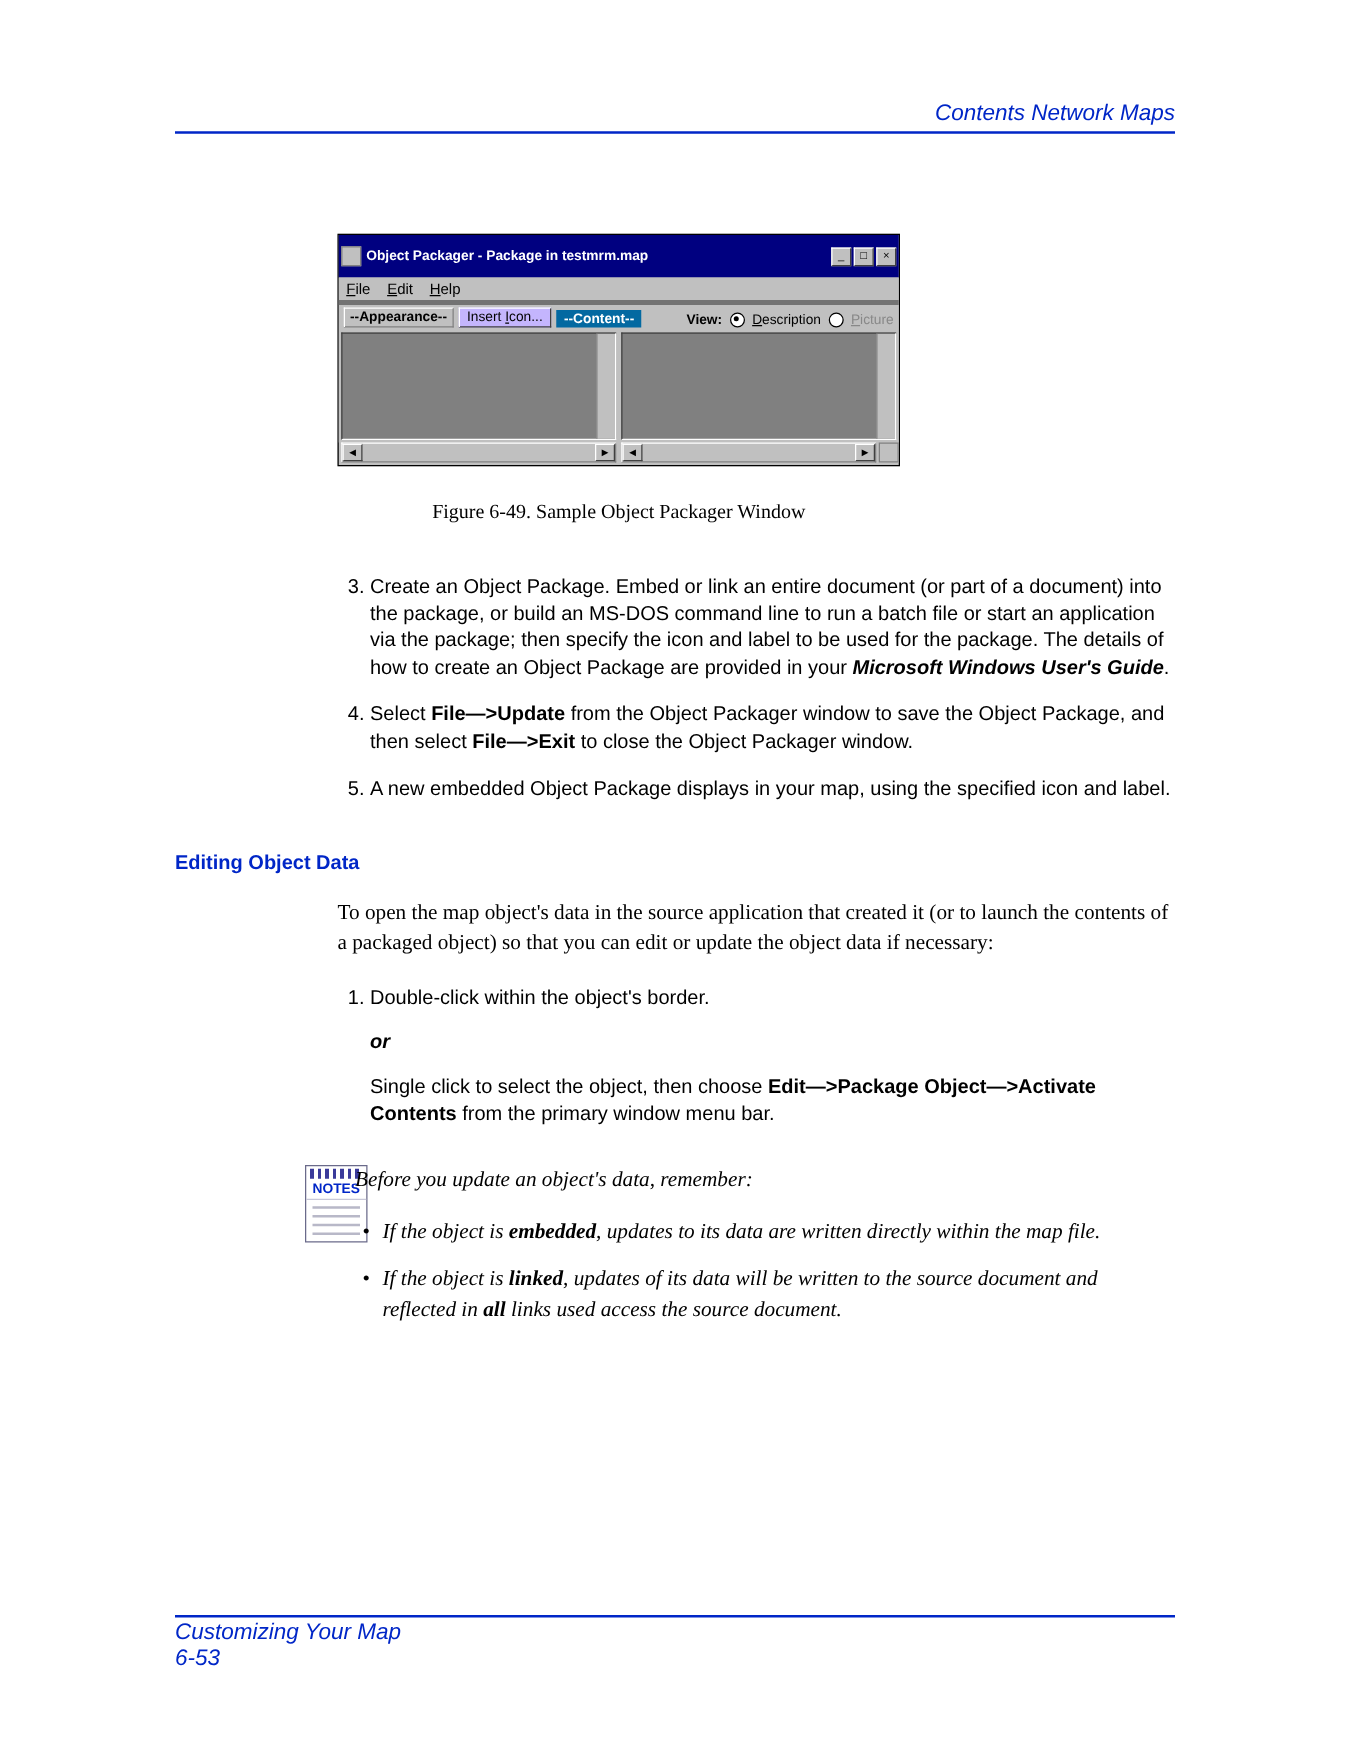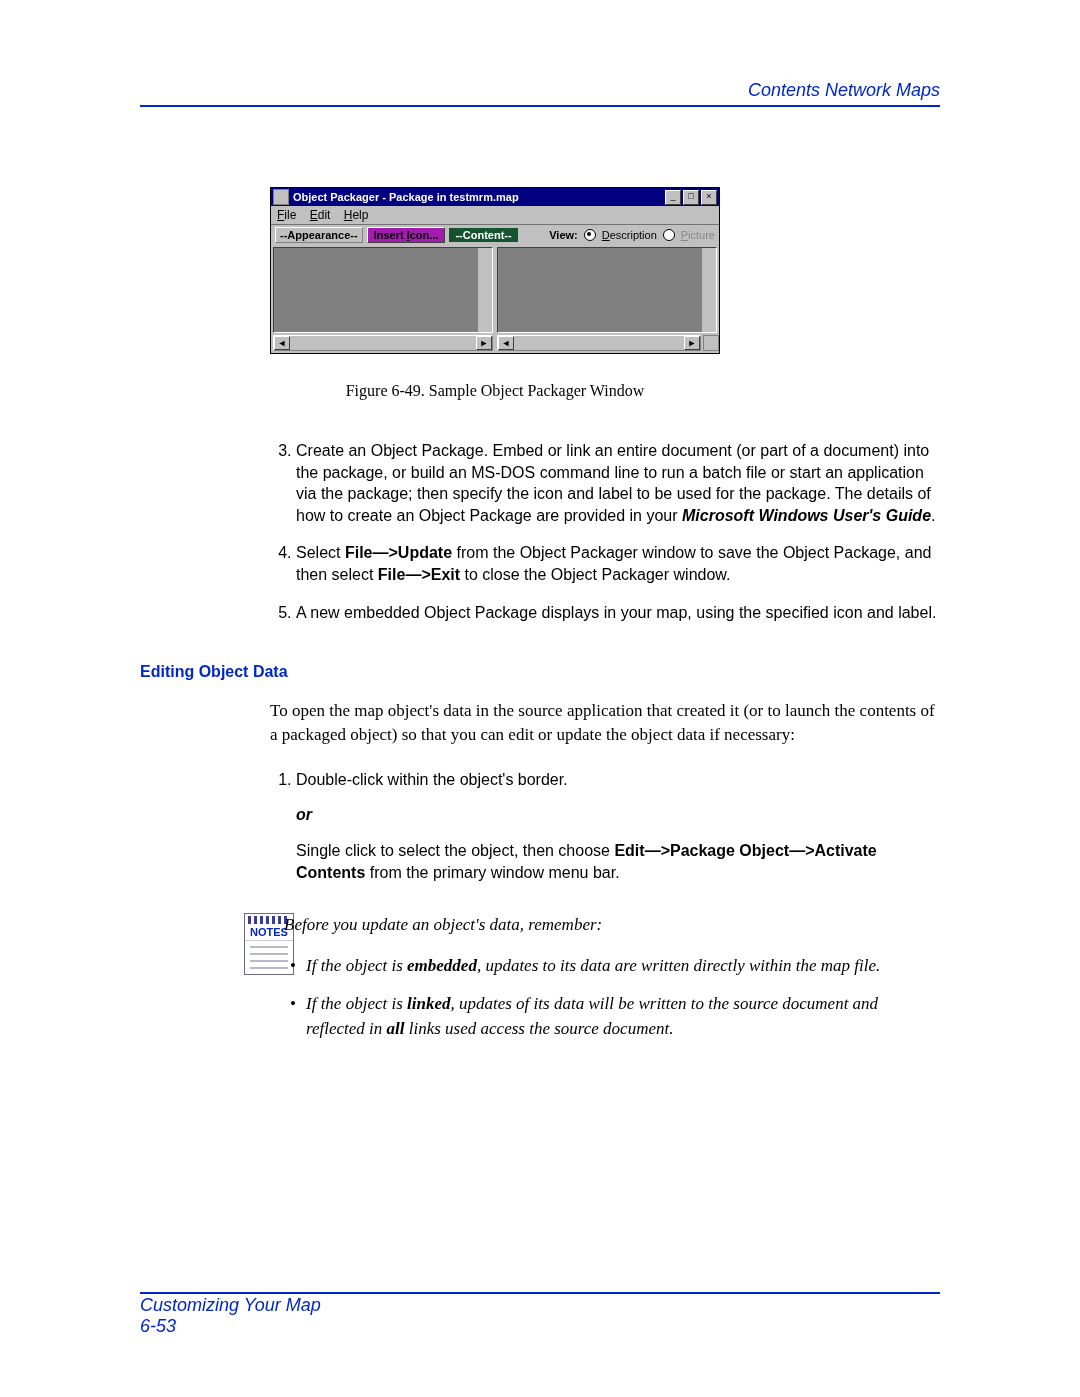--- a/index.html
+++ b/index.html
@@ -46,7 +46,7 @@
     color: #fff;
     display: flex;
     align-items: center;
-    height: 18px;
+    height: 34px;
     padding: 0 2px;
   }
   .titlebar .ticon {

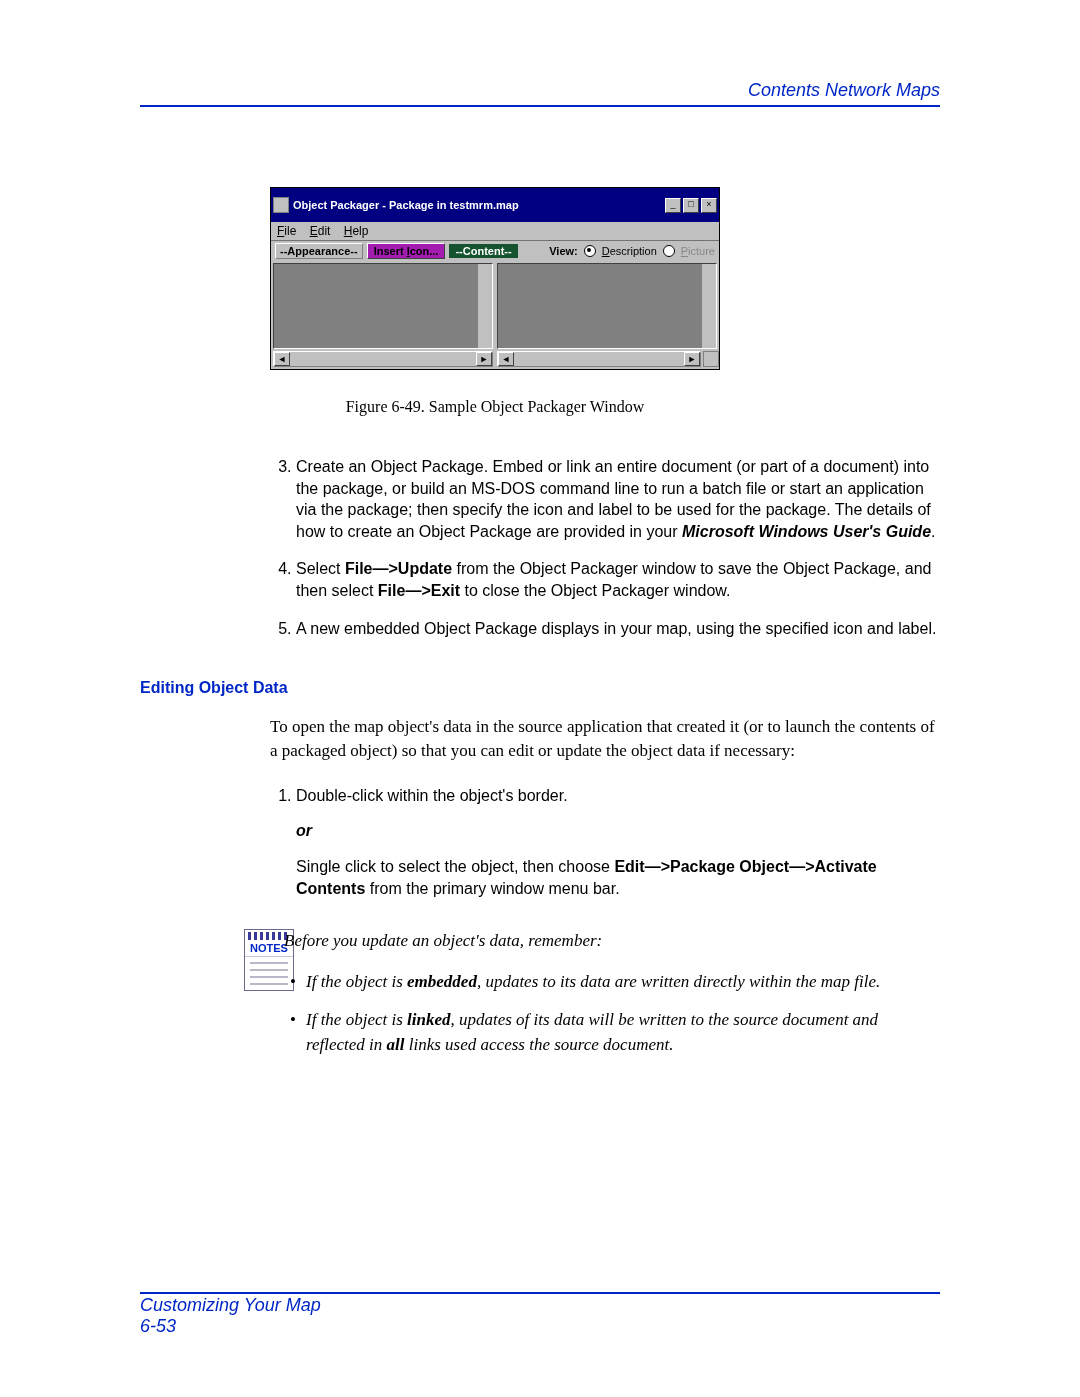--- a/index.html
+++ b/index.html
@@ -83,12 +83,12 @@
   .menubar u { text-decoration: underline; }
   .toolbar {
     display: flex;
-    align-items: center;
+    align-items: flex-end;
     background: #c0c0c0;
     padding: 2px 4px;
     font-size: 11px;
     gap: 4px;
-    border-top:1px solid #737373;
+    border-top:4px solid #737373;
   }
   .lbl {
     background: #c0c0c0;

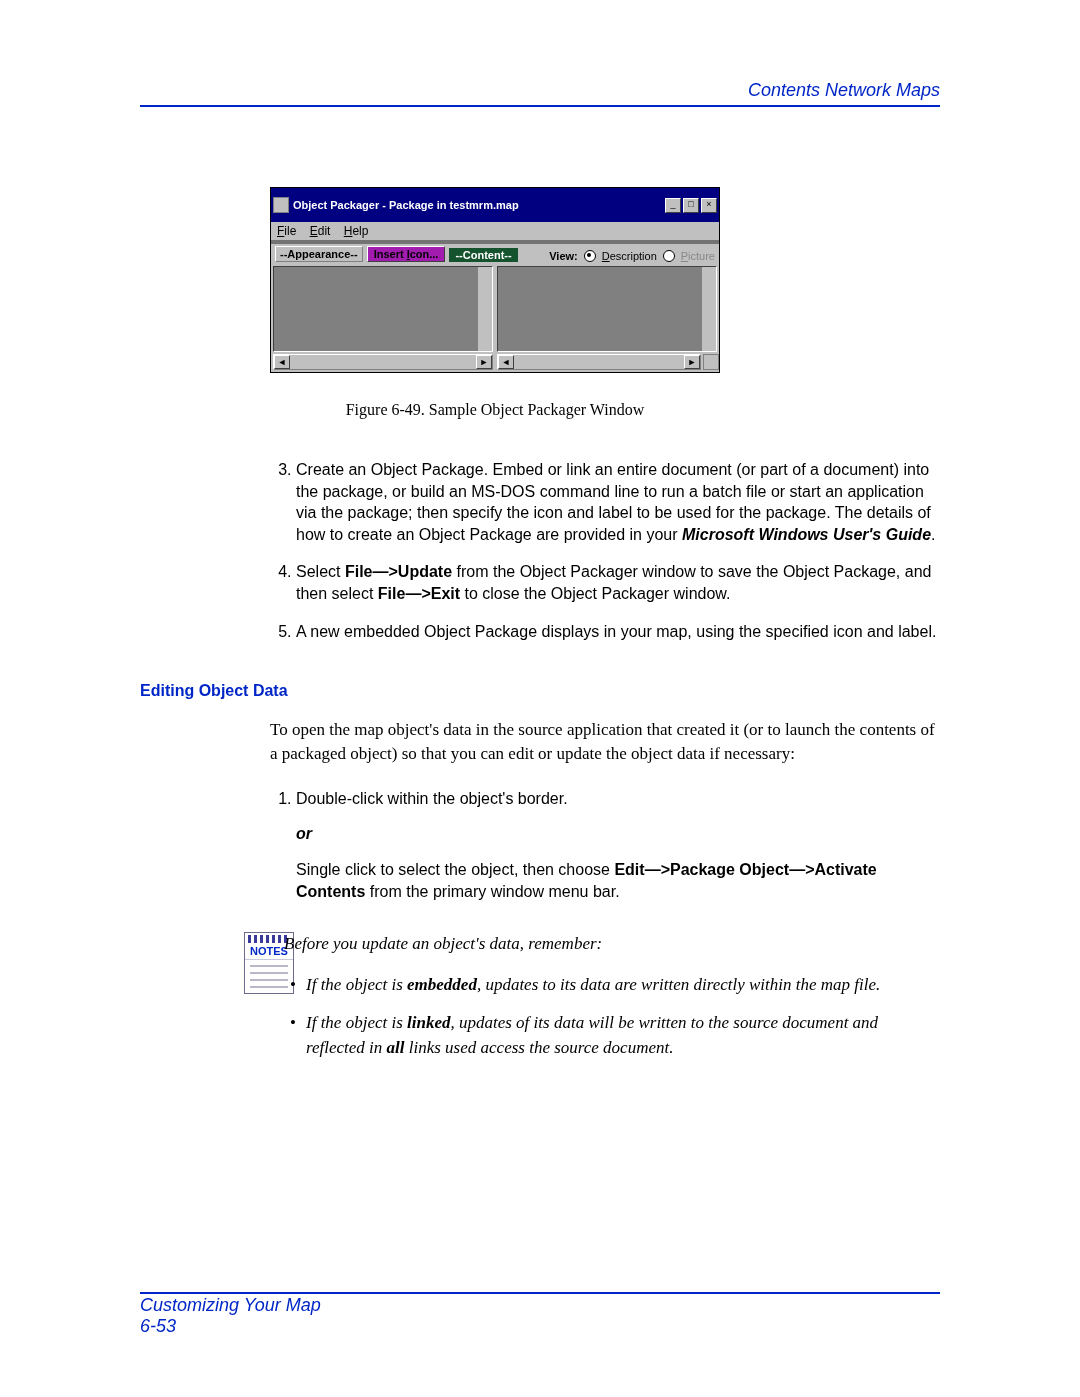--- a/index.html
+++ b/index.html
@@ -99,12 +99,12 @@
     font-weight: bold;
   }
   .btn3d {
-    background: #a21caf;
+    background: #c4b5fd;
     border: 1px solid #fff;
     border-right-color:#404040;
     border-bottom-color:#404040;
     padding: 1px 6px;
-    font-weight: bold;
+    font-weight: normal;
   }
   .contentlbl {
     background: #14532d;

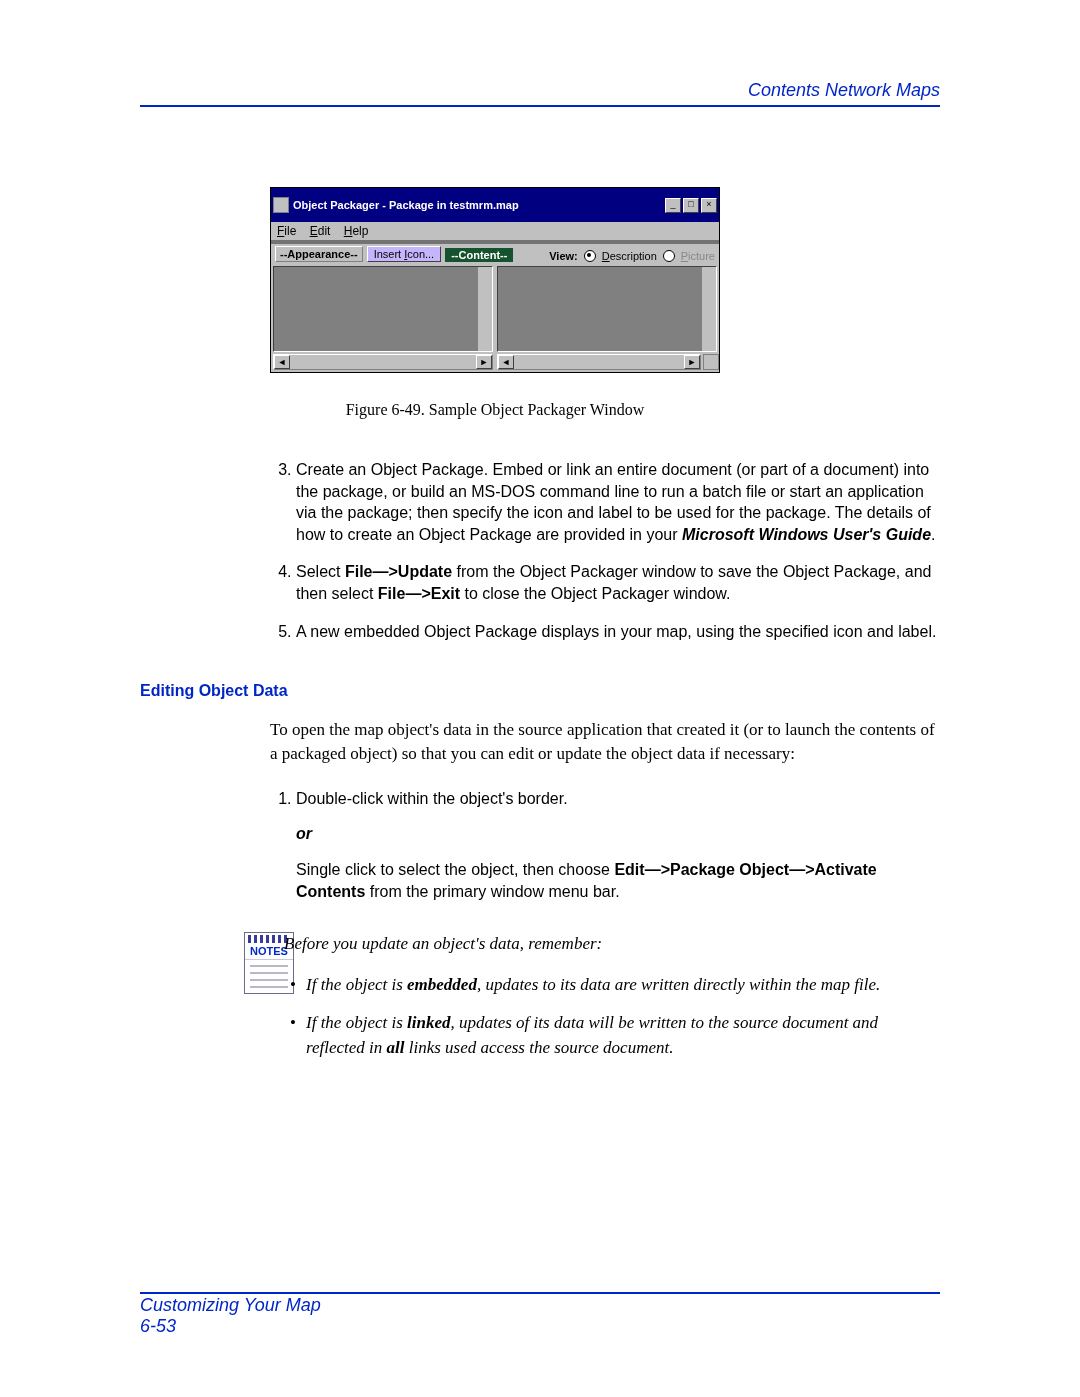--- a/index.html
+++ b/index.html
@@ -107,7 +107,7 @@
     font-weight: normal;
   }
   .contentlbl {
-    background: #14532d;
+    background: #0369a1;
     color:#fff;
     padding: 1px 6px;
     font-weight: bold;

